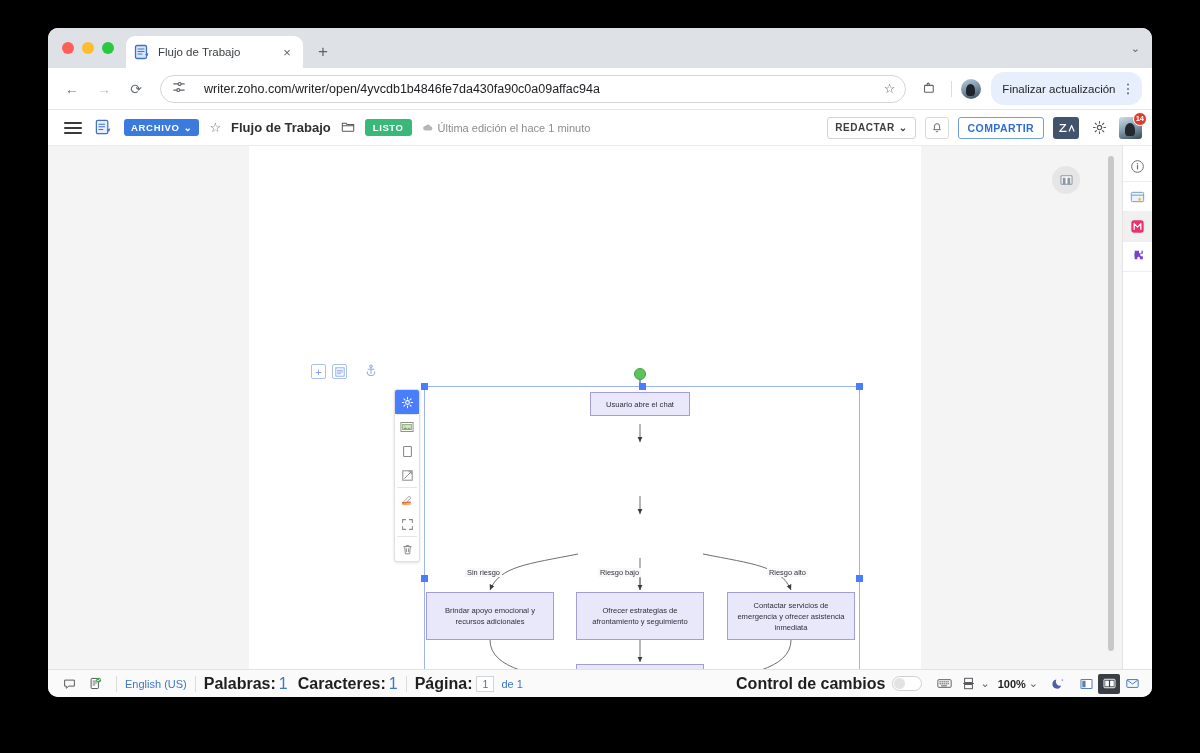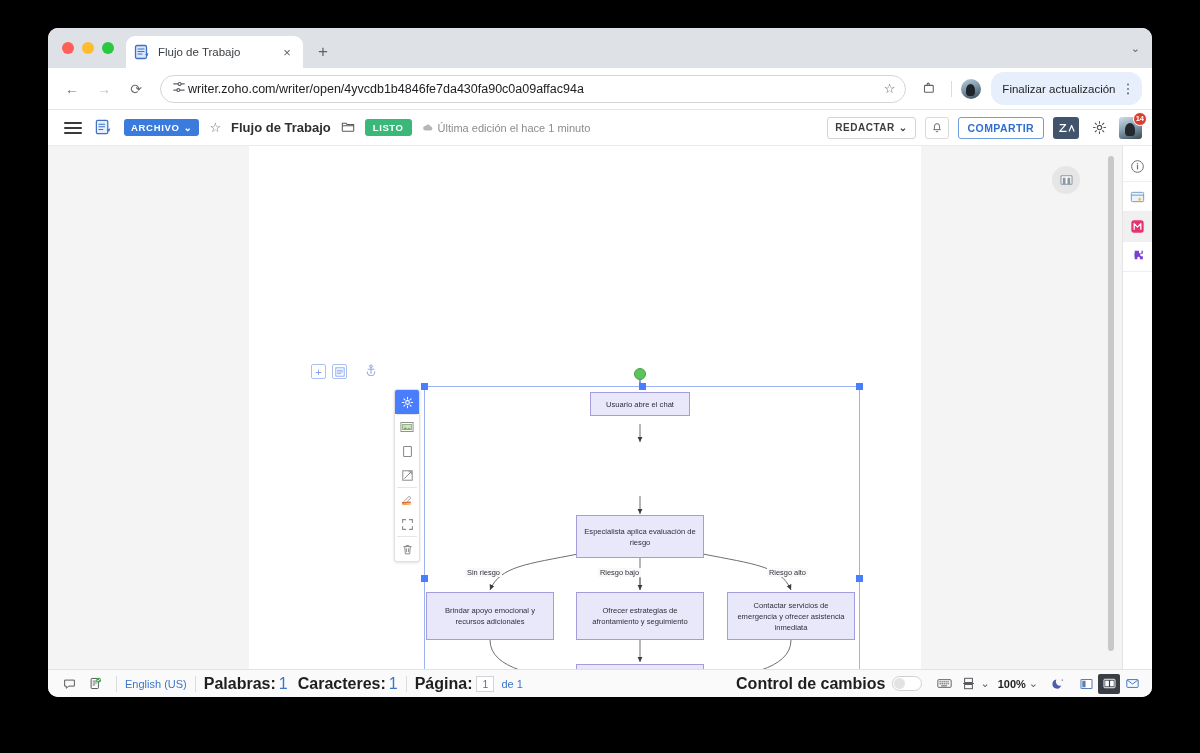--- a/index.html
+++ b/index.html
@@ -84,7 +84,7 @@
     flex: 1; height: 28px; margin: 16px 6px;
     background: #ffffff; border: 1px solid #d2d5d9;
     border-radius: 14px;
-    display: flex; align-items: center; gap: 2px;
+    display: flex; align-items: center; gap: 18px;
     padding: 0 10px 0 11px;
   }
   .url-text {

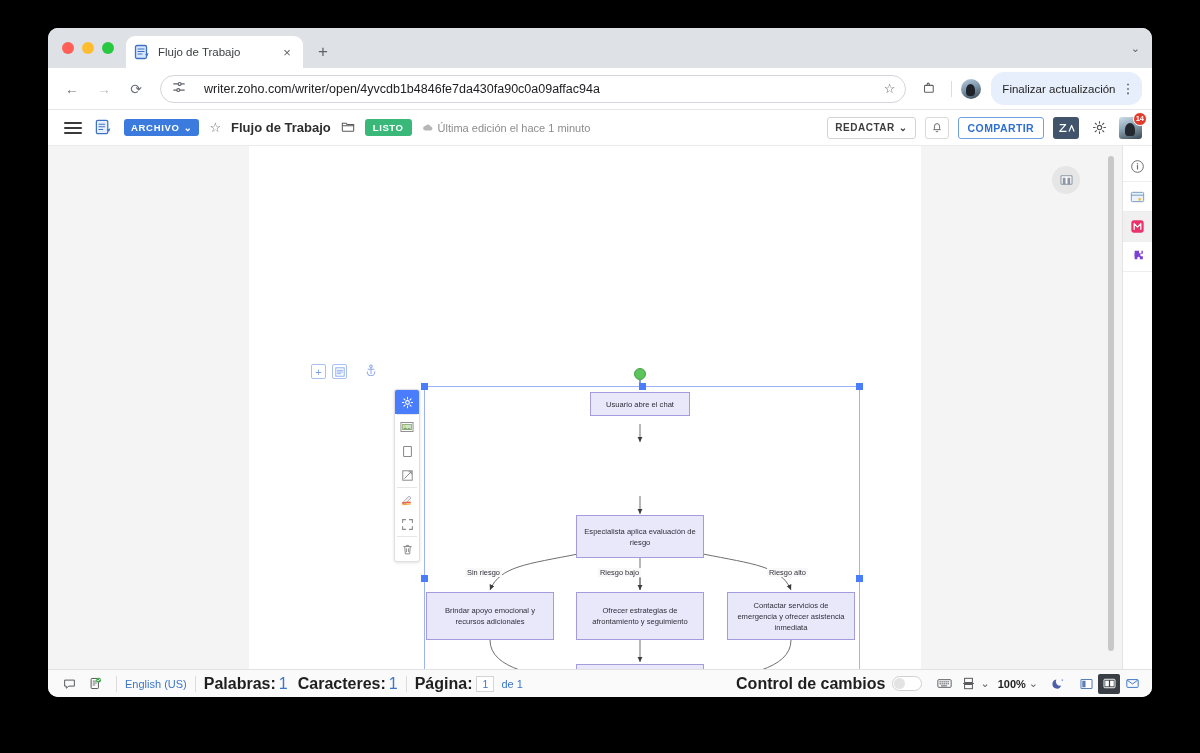--- a/index.html
+++ b/index.html
@@ -536,7 +536,6 @@
       <div class="node" style="left:542px; top:246px; width:100px; height:24px;">Usuario abre el chat</div>
 
 
-      <div class="node" style="left:528px; top:369px; width:128px; height:43px;">Especialista aplica evaluación de riesgo</div>
 
       <div class="node" style="left:378px; top:446px; width:128px; height:48px;">Brindar apoyo emocional y recursos adicionales</div>
 

